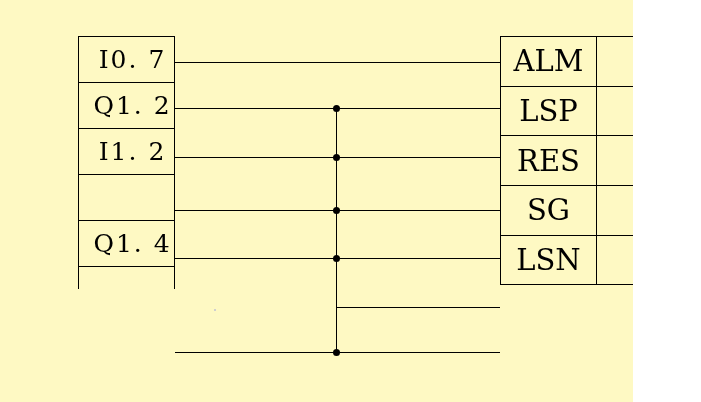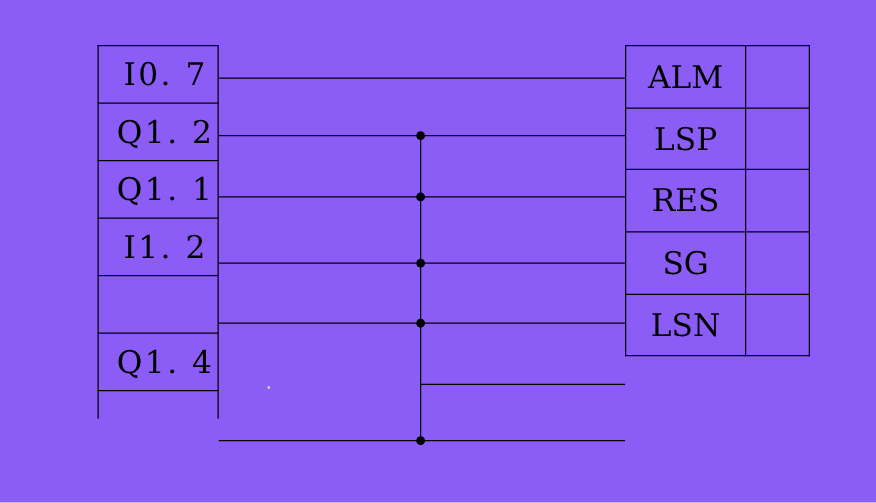--- a/index.html
+++ b/index.html
@@ -9,9 +9,9 @@
   }
   #canvas {
     position: relative;
-    width: 701px;
+    width: 633px;
     height: 402px;
-    background: #8b5cf6;
+    background: #fef9c3;
     overflow: hidden;
     font-family: "DejaVu Serif", "Liberation Serif", serif;
   }

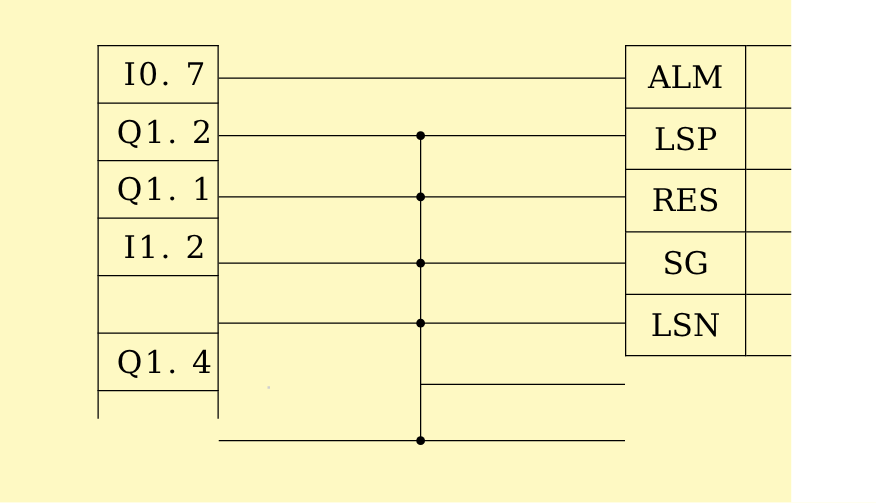--- a/index.html
+++ b/index.html
@@ -95,7 +95,7 @@
   }
   #right-table td.sig-cell {
     width: 95px;
-    font-size: 25px;
+    font-size: 29px;
   }
   #right-table td.pin-cell {
     width: 50px;

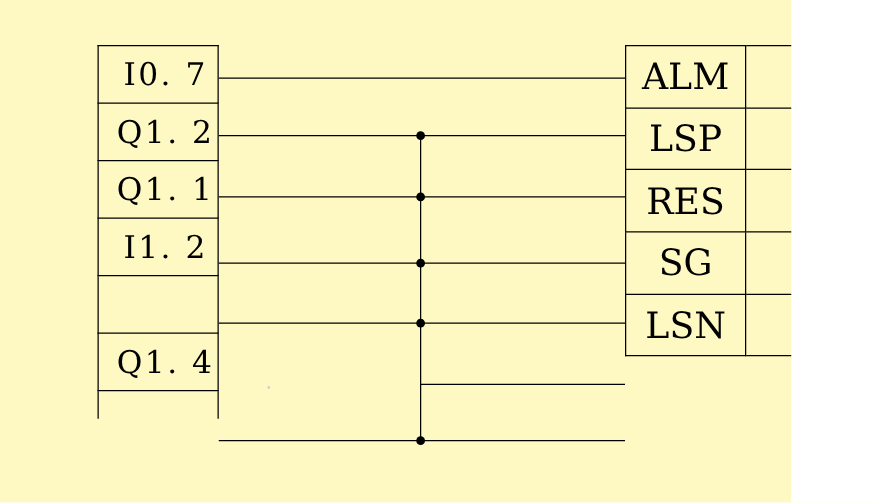--- a/index.html
+++ b/index.html
@@ -116,9 +116,6 @@
         <td class="label-cell"><span>Q1. 2</span></td>
       </tr>
       <tr>
-        <td class="label-cell"><span>Q1. 1</span></td>
-      </tr>
-      <tr>
         <td class="label-cell"><span>I1. 2</span></td>
       </tr>
       <tr>

